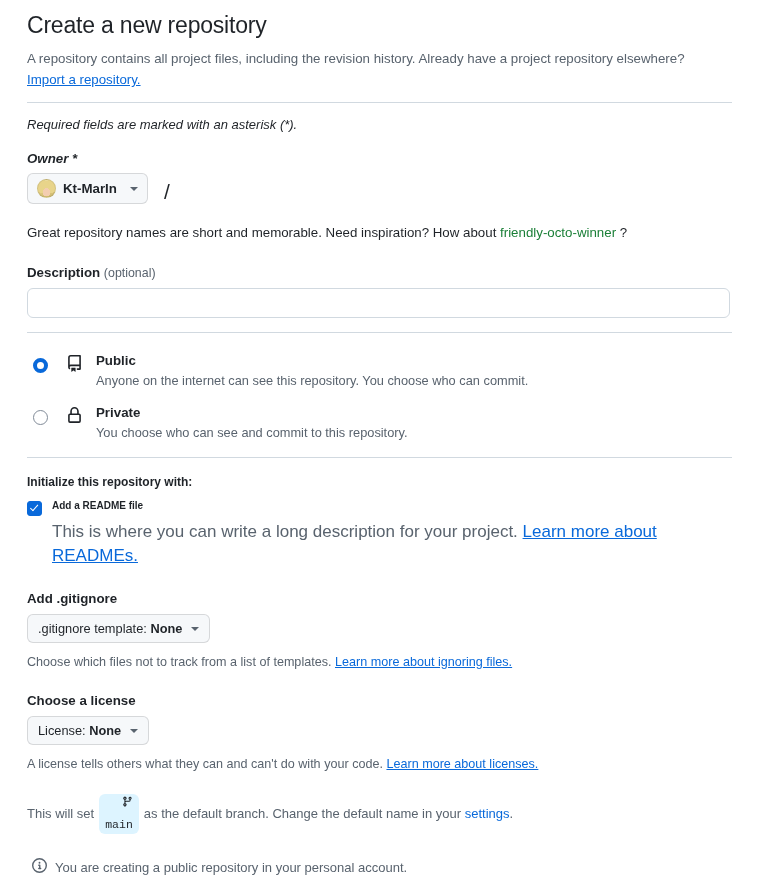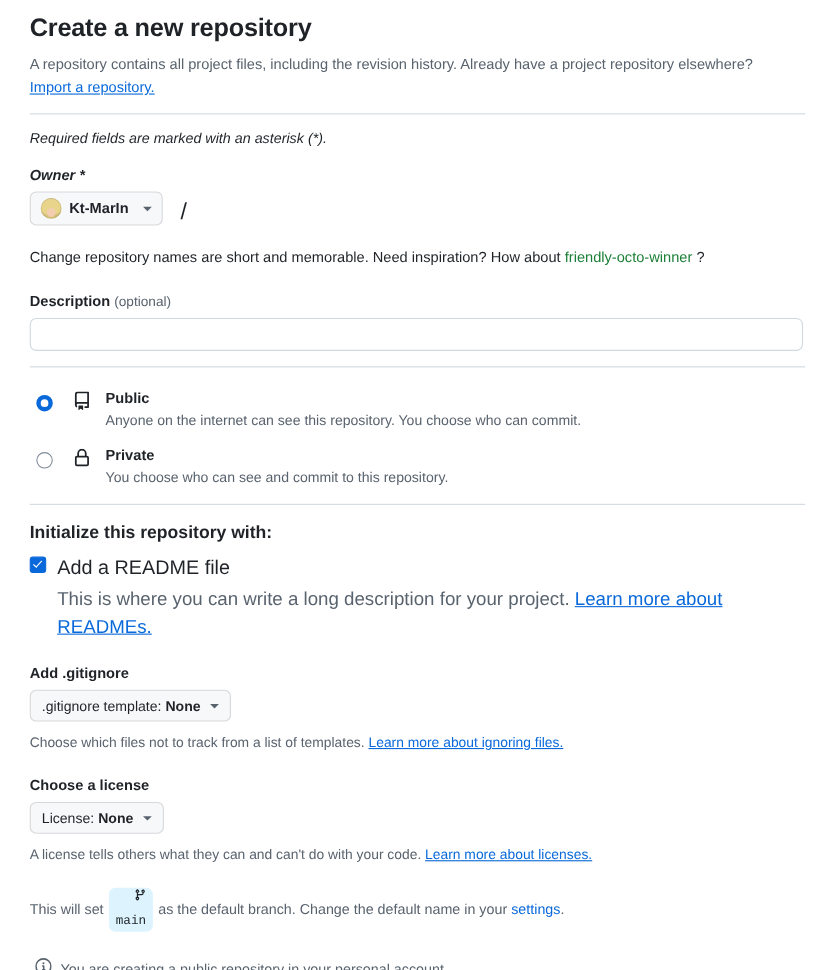--- a/index.html
+++ b/index.html
@@ -25,7 +25,7 @@
   
   .title {
     font-size: 23px;
-    font-weight: 700;
+    font-weight: 400;
     letter-spacing: -0.2px;
     margin: 11px 0 0 0;
     line-height: 1.3;

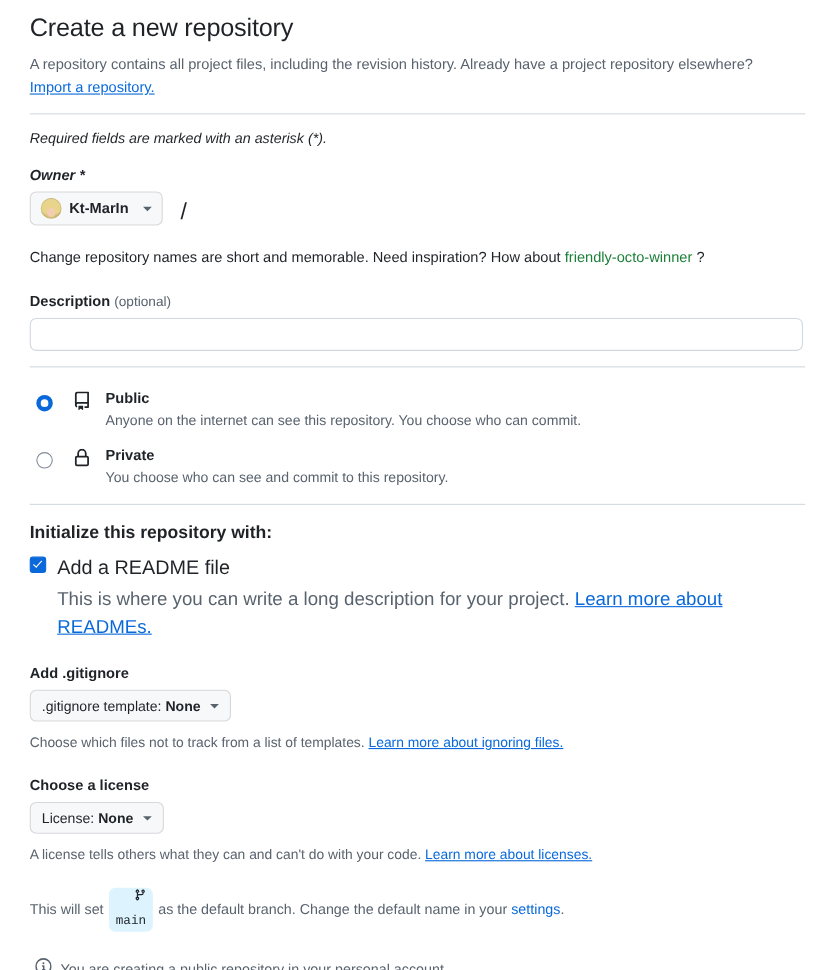--- a/index.html
+++ b/index.html
@@ -383,7 +383,7 @@
 
   
   <div class="inspiration">
-    <span>Change repository names are short and memorable. Need inspiration? How about</span>
+    <span>Great repository names are short and memorable. Need inspiration? How about</span>
     <span class="suggest">friendly-octo-winner</span>
     <span>?</span>
   </div>

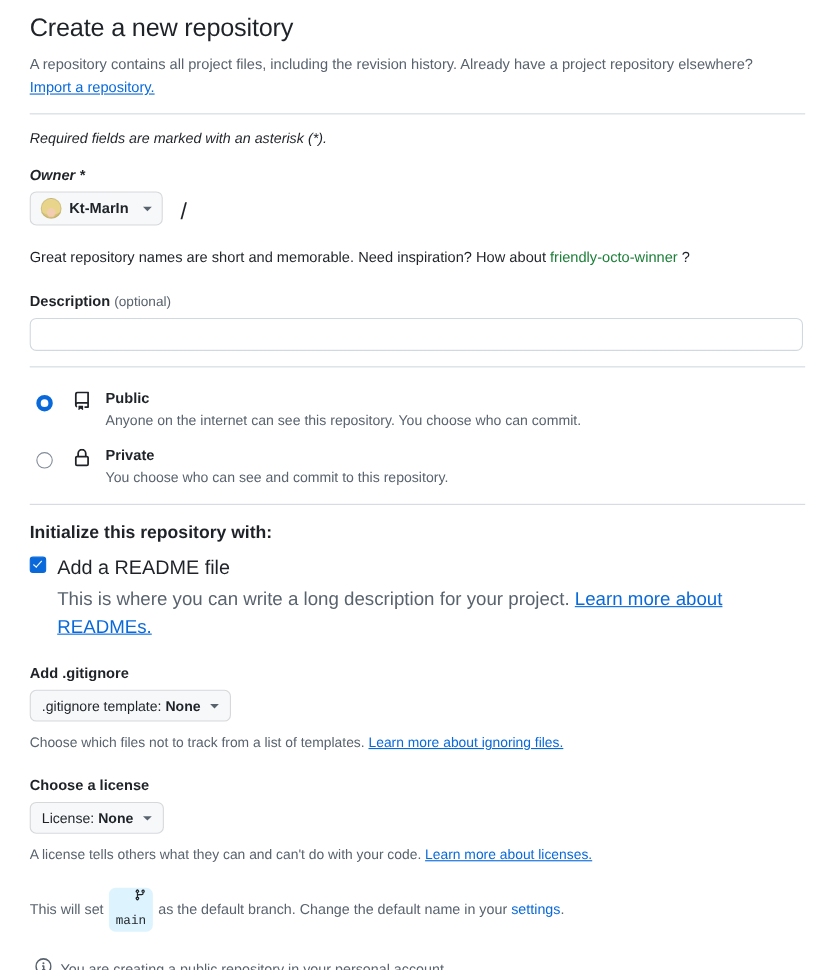--- a/index.html
+++ b/index.html
@@ -235,7 +235,7 @@
   }
   
   .section-heading {
-    font-size: 16px;
+    font-size: 12px;
     font-weight: 600;
     margin-top: 17px;
   }

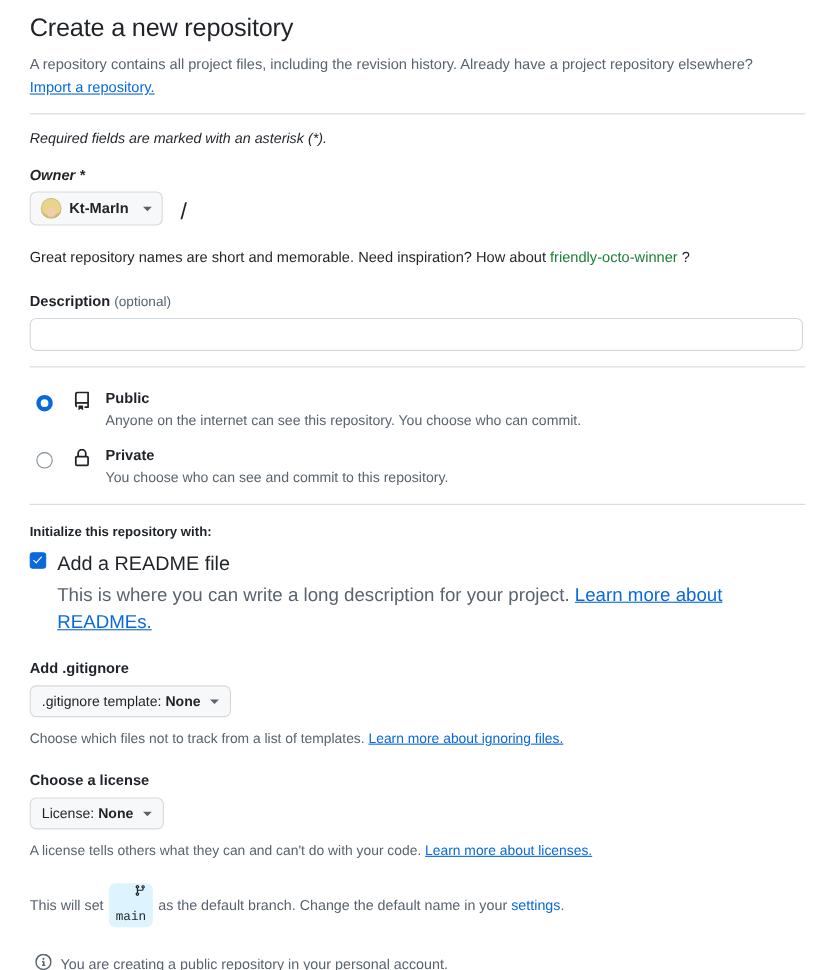--- a/index.html
+++ b/index.html
@@ -265,8 +265,8 @@
     transform: rotate(42deg);
   }
   .readme-label {
-    font-size: 18px;
-    font-weight: 400;
+    font-size: 10px;
+    font-weight: 700;
     line-height: 1.4;
   }
   .sub-note {

